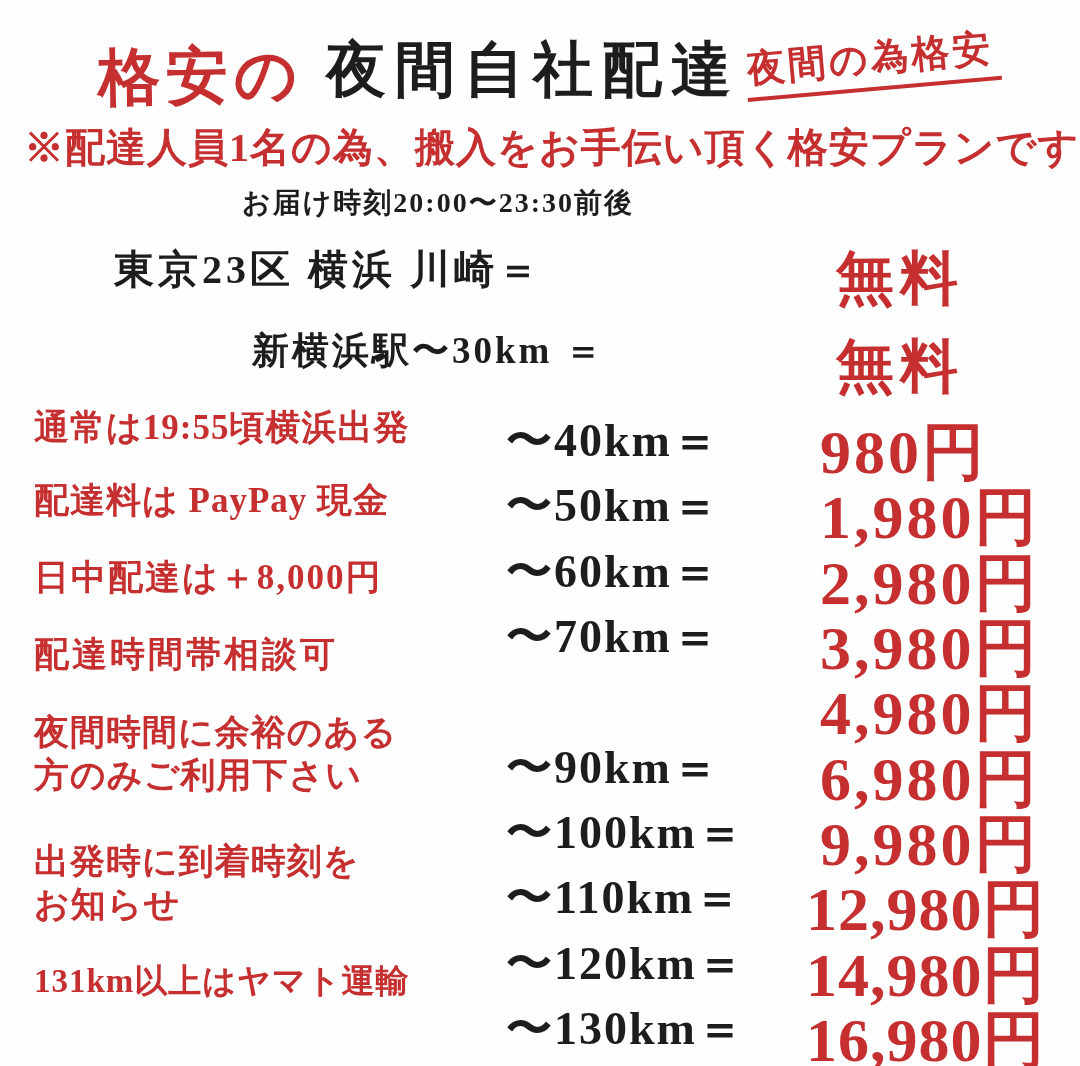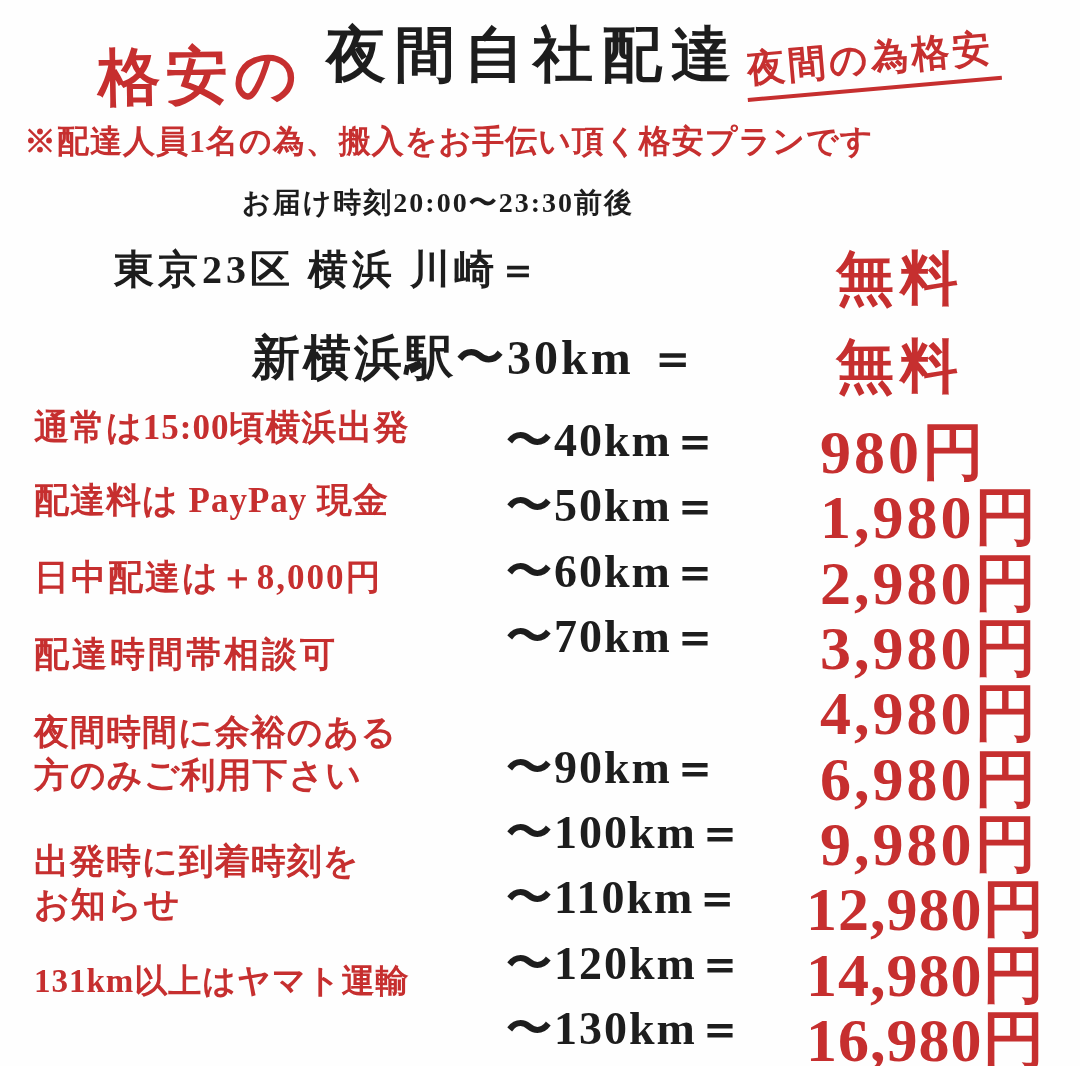--- a/index.html
+++ b/index.html
@@ -15,7 +15,7 @@
 
   
   .title-red{left:98px;top:34px;font-size:62px;letter-spacing:6px;transform:rotate(-1deg);}
-  .title-black{left:326px;top:15px;font-size:60px;letter-spacing:9px;}
+  .title-black{left:326px;top:30px;font-size:60px;letter-spacing:9px;}
   .badge{
     left:748px;top:44px;font-size:38px;letter-spacing:3px;
     transform:rotate(-5deg);transform-origin:left bottom;

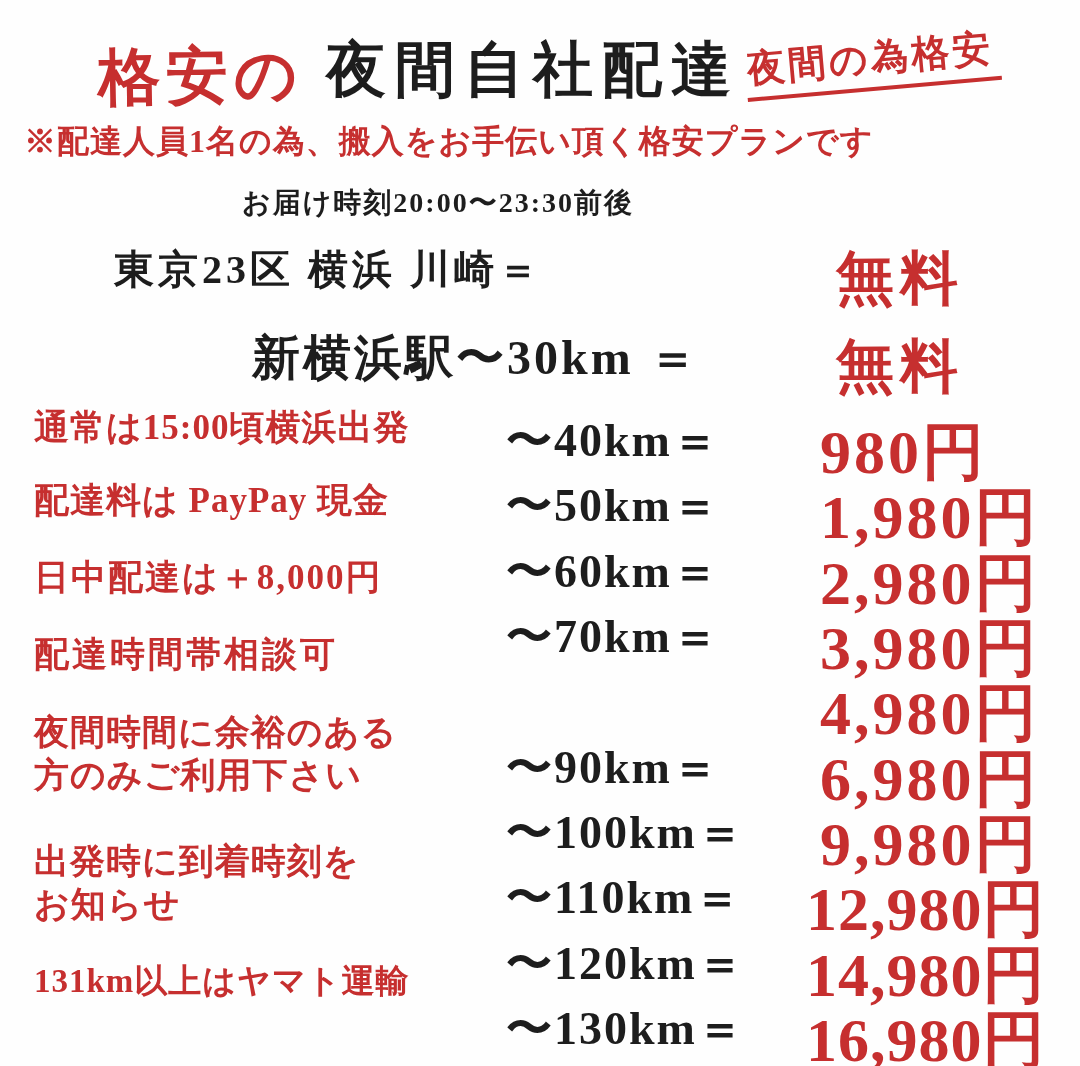--- a/index.html
+++ b/index.html
@@ -21,7 +21,7 @@
     transform:rotate(-5deg);transform-origin:left bottom;
     border-bottom:4px solid var(--red,#c62f2f);padding:0 6px 3px 2px;
   }
-  .subtitle{left:24px;top:120px;font-size:32px;letter-spacing:1px;text-align:center;}
+  .subtitle{left:24px;top:120px;font-size:40px;letter-spacing:1px;text-align:center;}
   .delivery-window{left:242px;top:184px;font-size:28px;letter-spacing:2px;}
 
   

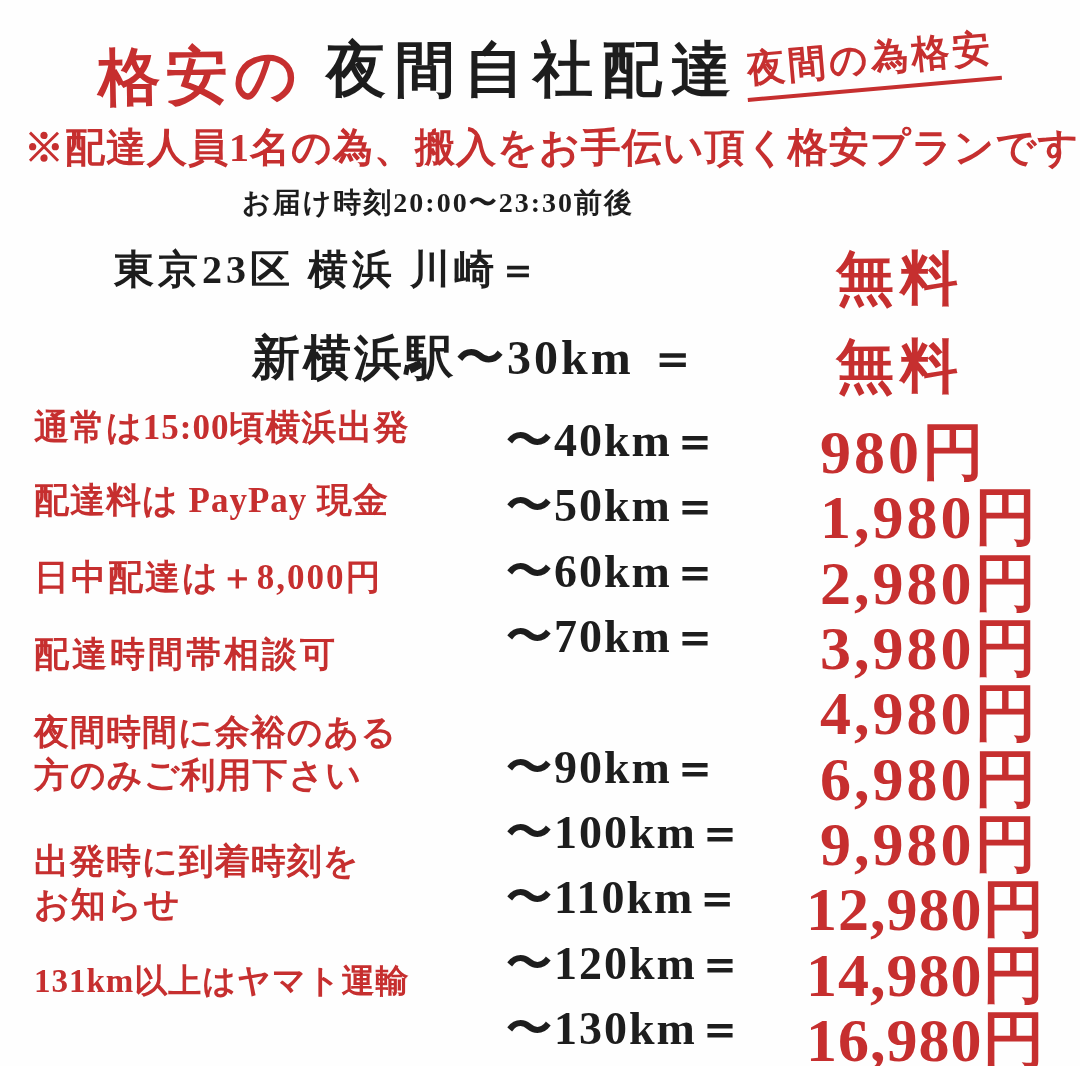--- a/index.html
+++ b/index.html
@@ -27,7 +27,7 @@
   
   .free-area-1{left:114px;top:242px;font-size:40px;letter-spacing:4px;}
   .free-price-1{left:836px;top:240px;font-size:58px;letter-spacing:6px;}
-  .free-area-2{left:252px;top:326px;font-size:48px;letter-spacing:3px;}
+  .free-area-2{left:252px;top:326px;font-size:37px;letter-spacing:3px;}
   .free-price-2{left:836px;top:328px;font-size:58px;letter-spacing:6px;}
 
   

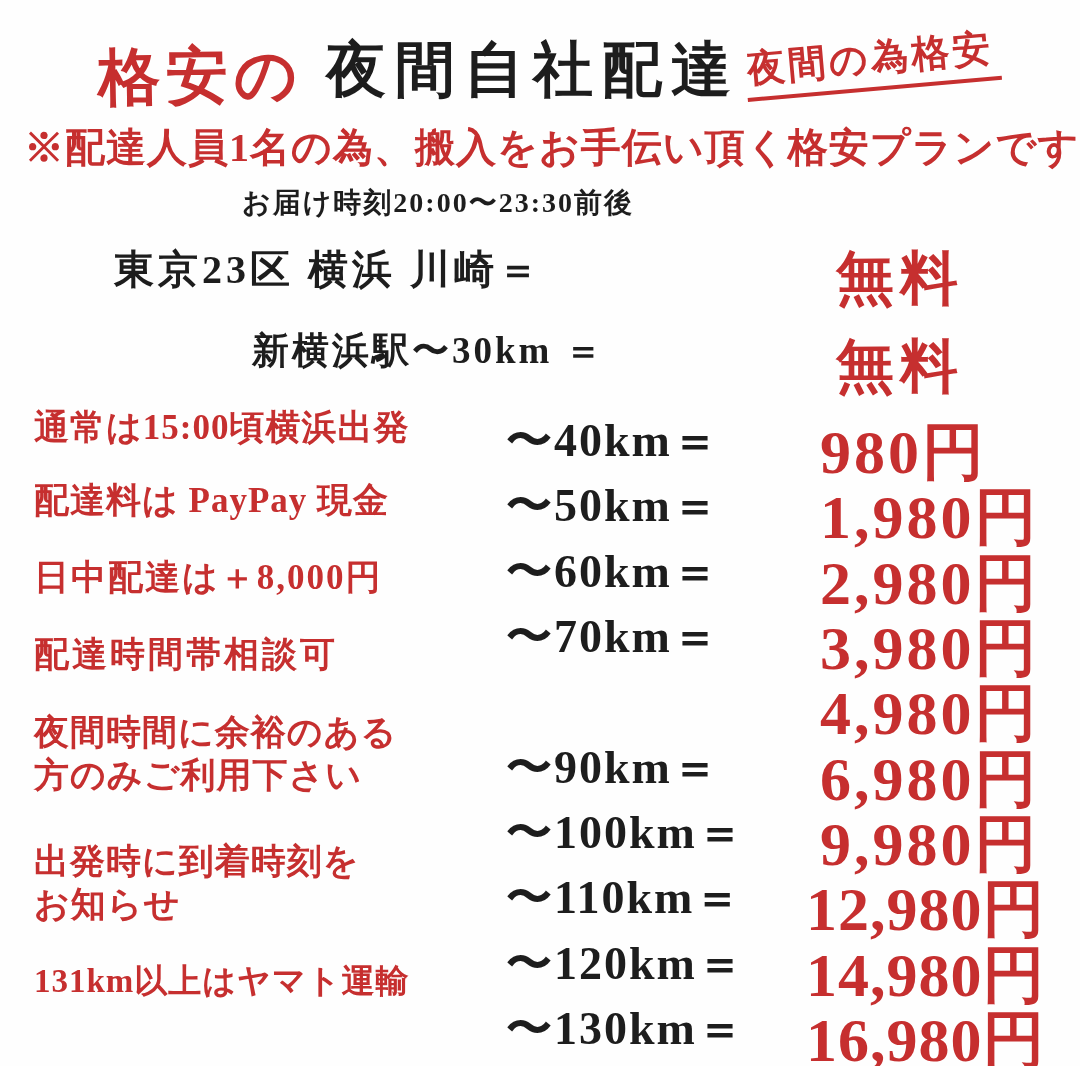--- a/index.html
+++ b/index.html
@@ -69,7 +69,7 @@
   <div class="abs red free-price-2">無料</div>
 
   <div>
-      <div class="note note-0">通常は15:00頃横浜出発</div>
+      <div class="note note-0">通常は19:55頃横浜出発</div>
       <div class="note note-1">配達料は PayPay 現金</div>
       <div class="note note-2">日中配達は＋8,000円</div>
       <div class="note note-3">配達時間帯相談可</div>

